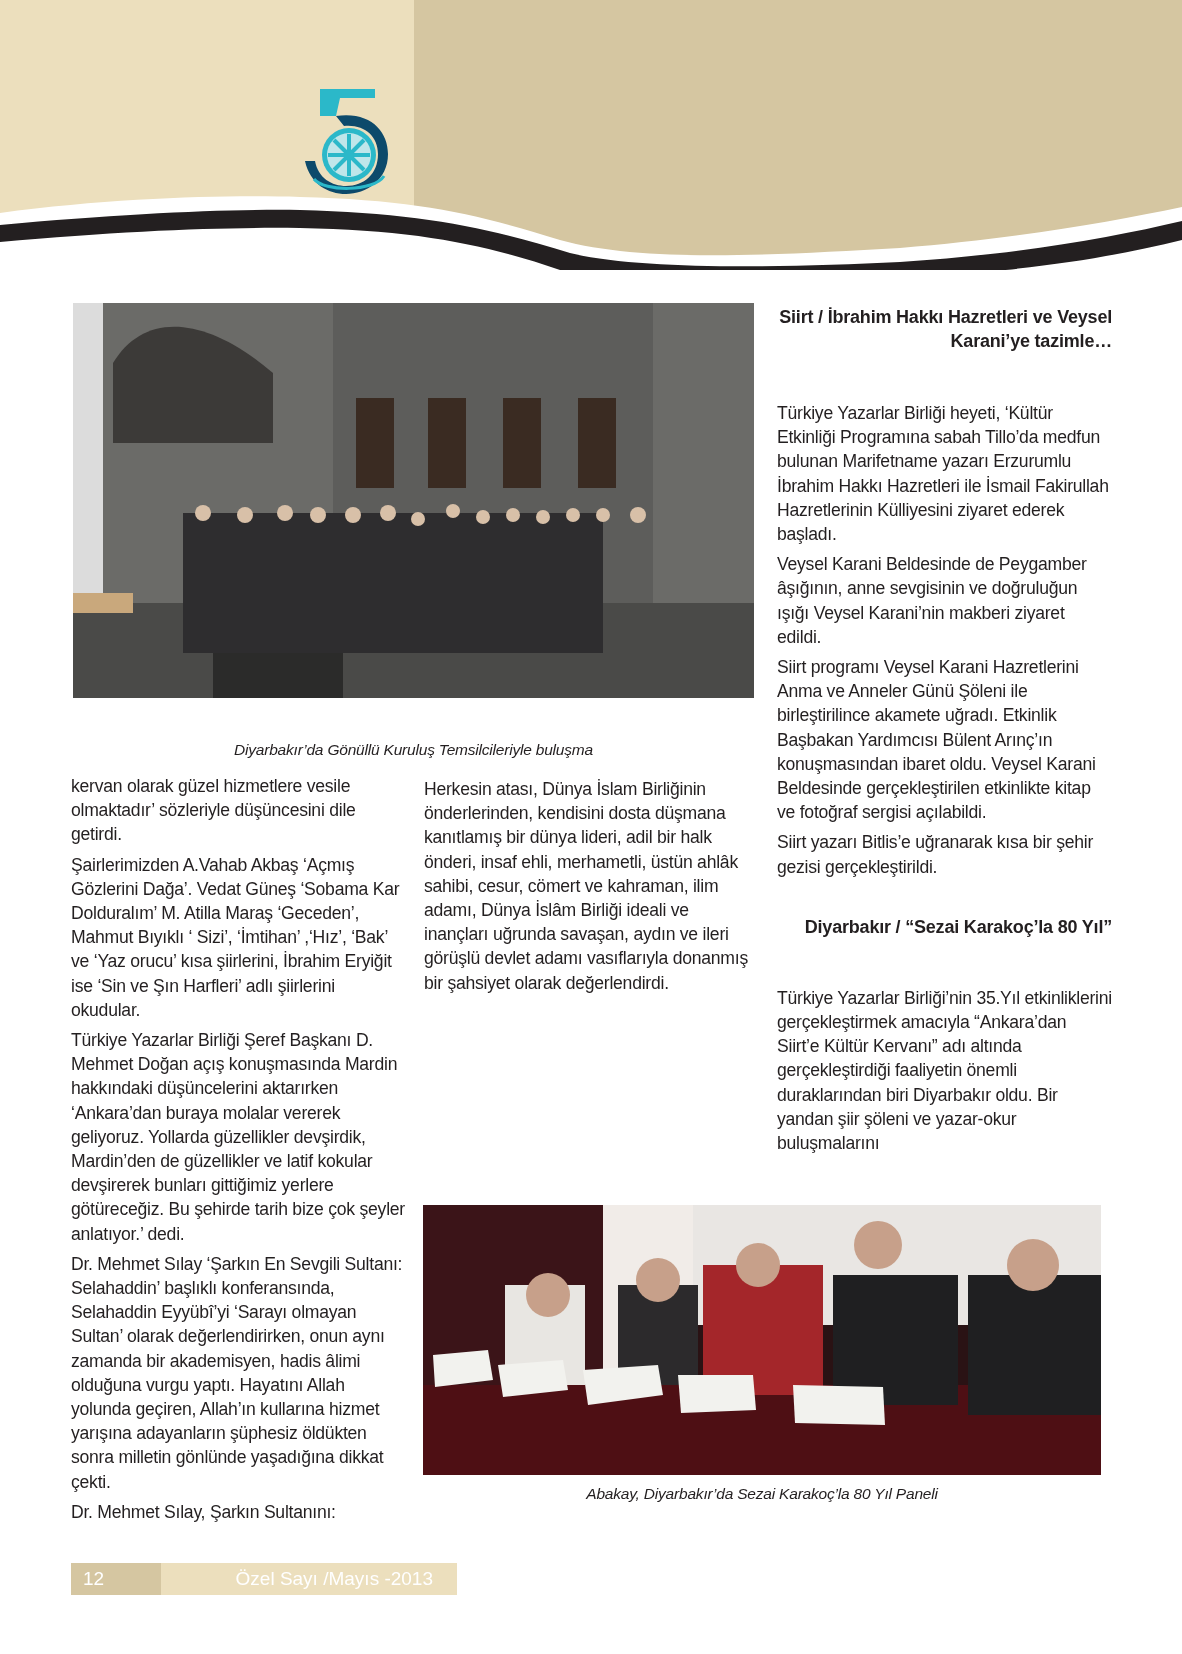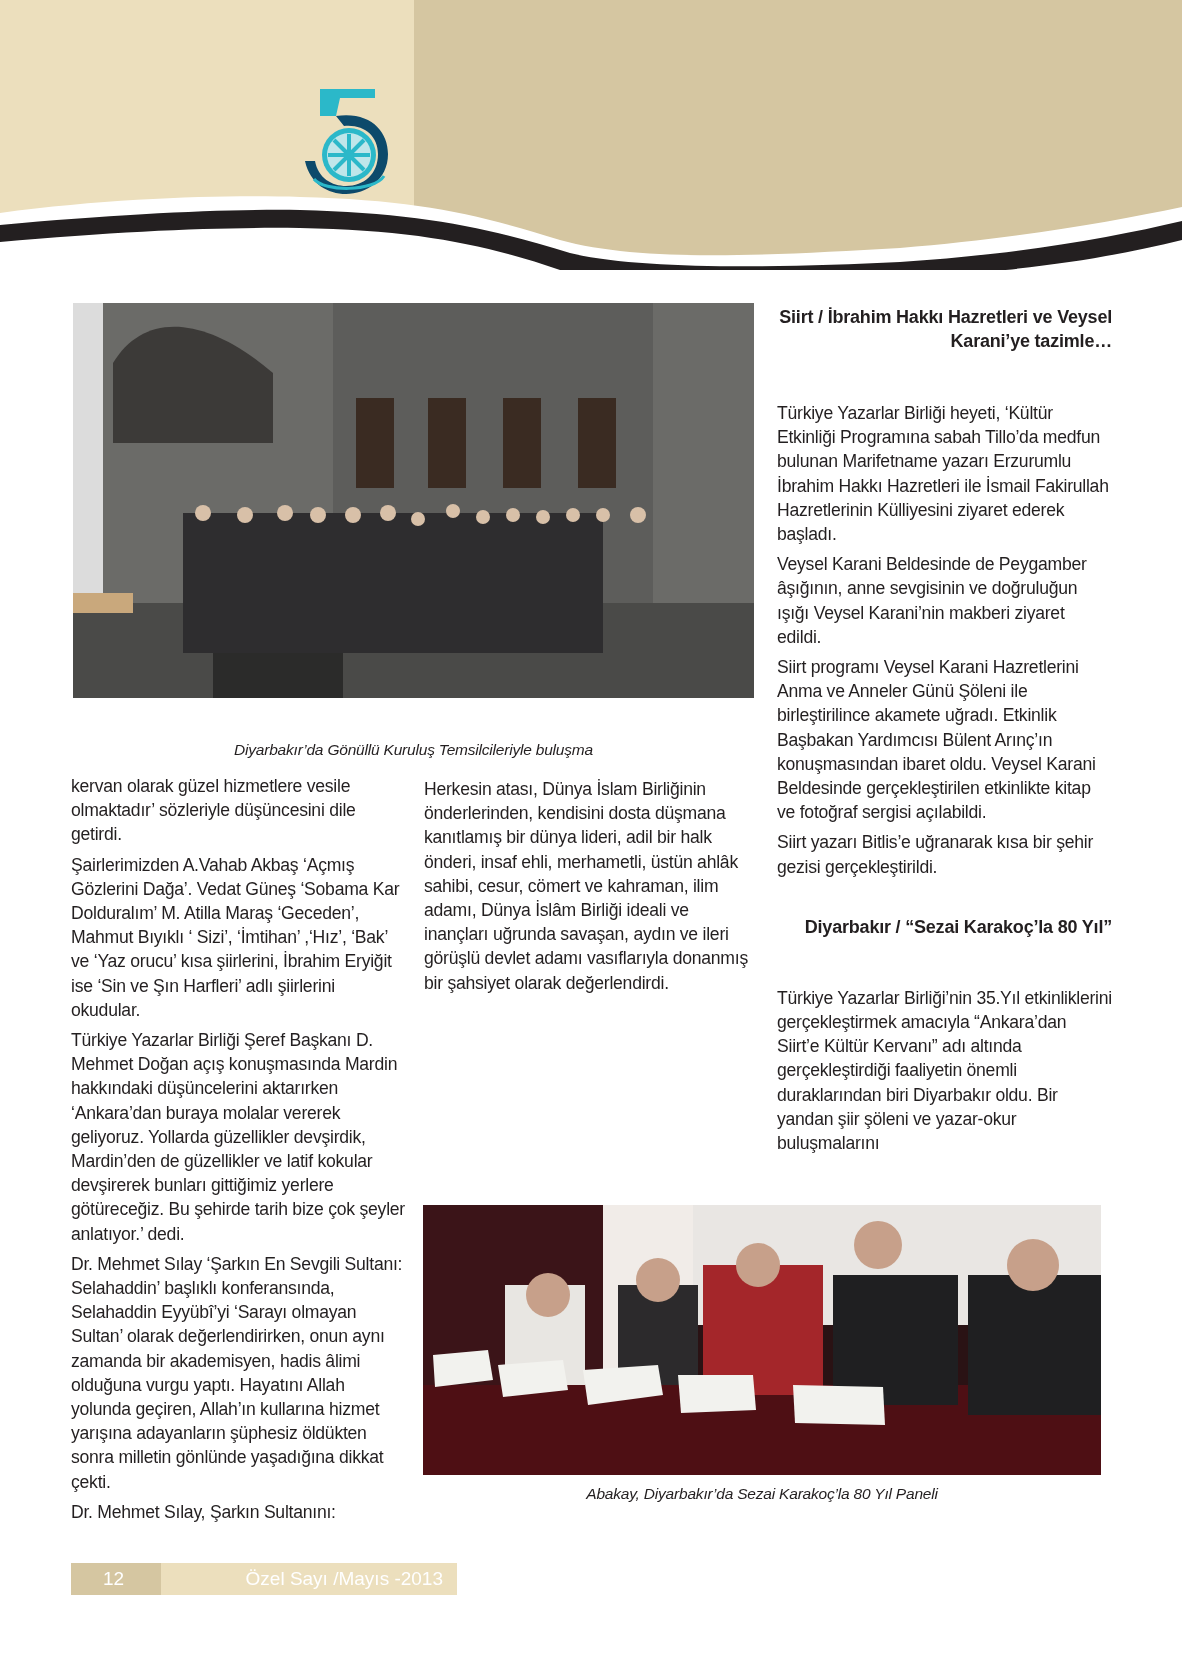--- a/index.html
+++ b/index.html
@@ -25,7 +25,7 @@
   .col .gap2 { height:30px; }
   .col .gap3 { height:47px; }
   .footer { position:absolute; left:71px; top:1563px; width:386px; height:32px; display:flex; }
-  .footer .num { width:90px; background:#d5c6a1; color:#ffffff; font-size:19px; line-height:32px; padding-left:32px; box-sizing:border-box; }
+  .footer .num { width:90px; background:#d5c6a1; color:#ffffff; font-size:19px; line-height:32px; padding-left:12px; box-sizing:border-box; }
   .footer .issue { flex:1; background:#ecdfbd; color:#ffffff; font-size:19px; line-height:32px; text-align:right; padding-right:14px; box-sizing:border-box; }
 </style>
 </head>

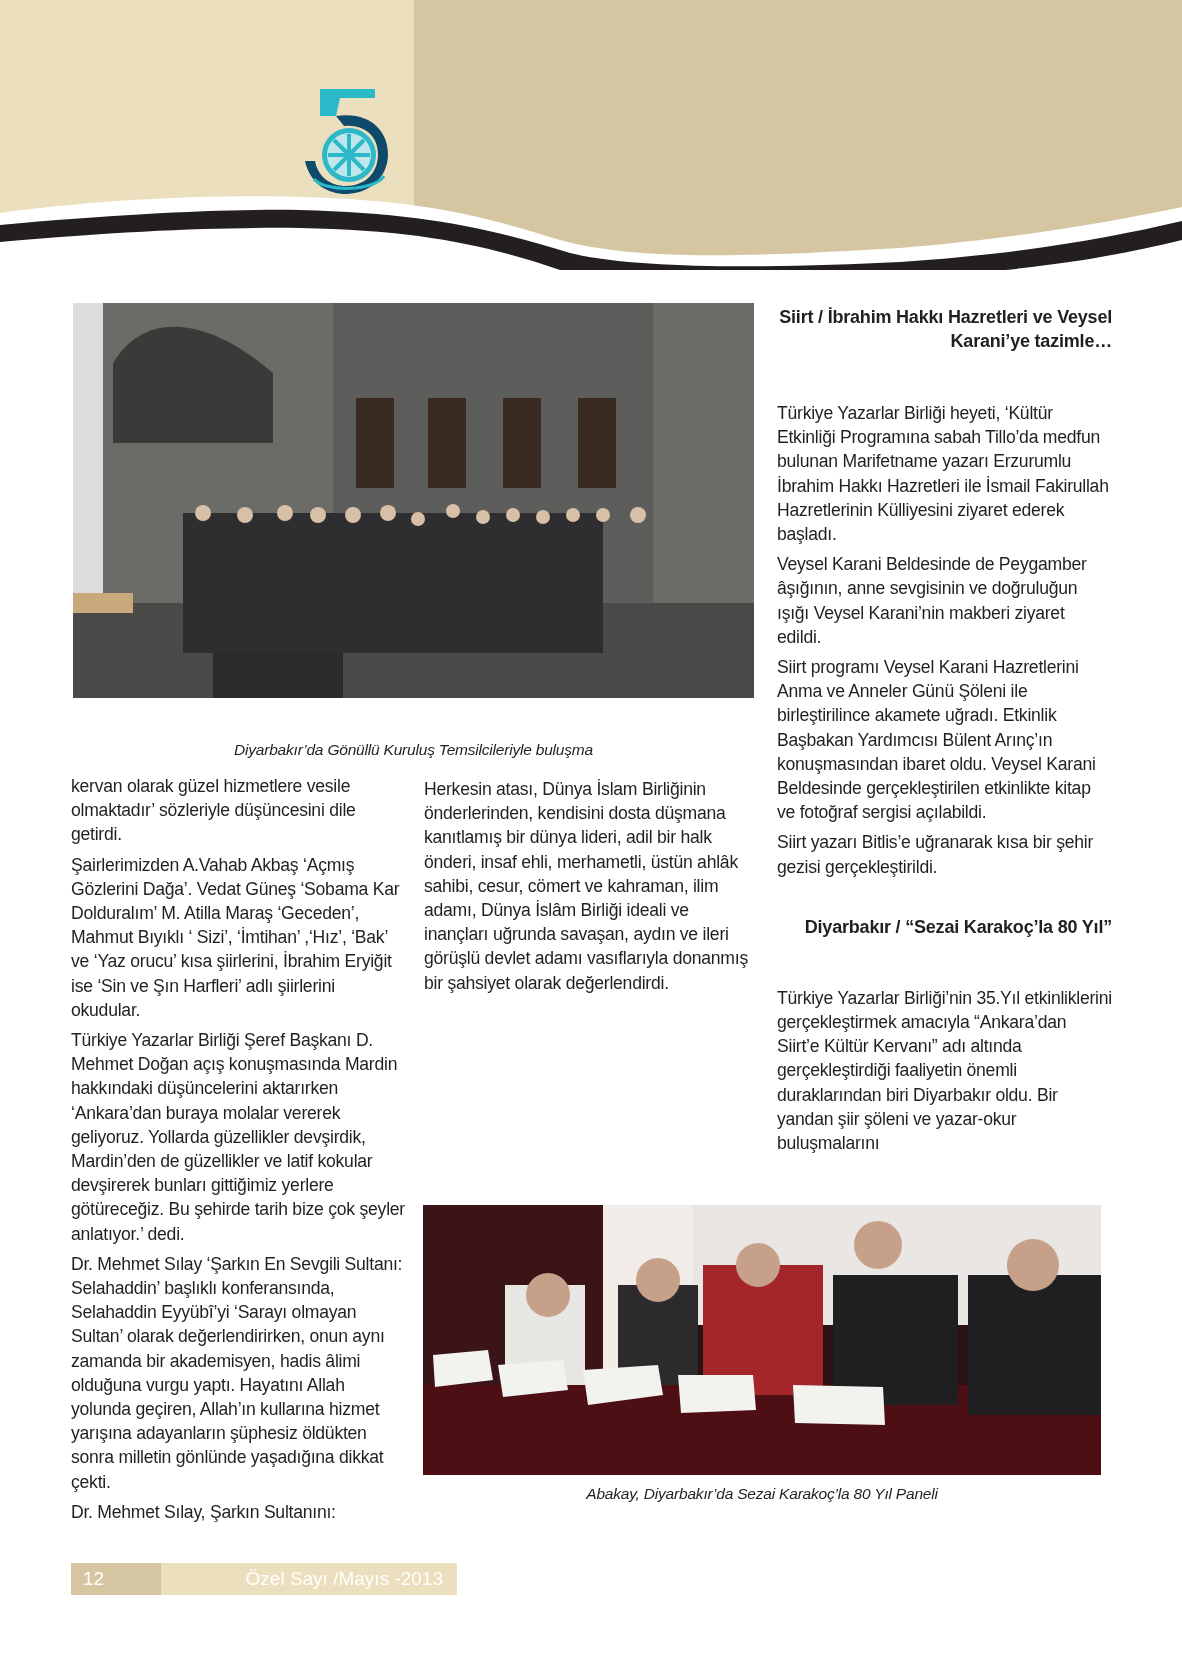--- a/index.html
+++ b/index.html
@@ -26,7 +26,7 @@
   .col .gap3 { height:47px; }
   .footer { position:absolute; left:71px; top:1563px; width:386px; height:32px; display:flex; }
   .footer .num { width:90px; background:#d5c6a1; color:#ffffff; font-size:19px; line-height:32px; padding-left:12px; box-sizing:border-box; }
-  .footer .issue { flex:1; background:#ecdfbd; color:#ffffff; font-size:19px; line-height:32px; text-align:right; padding-right:14px; box-sizing:border-box; }
+  .footer .issue { flex:1; background:#ecdfbd; color:#ffffff; font-size:19px; line-height:32px; text-align:right; padding-right:24px; box-sizing:border-box; }
 </style>
 </head>
 <body>

